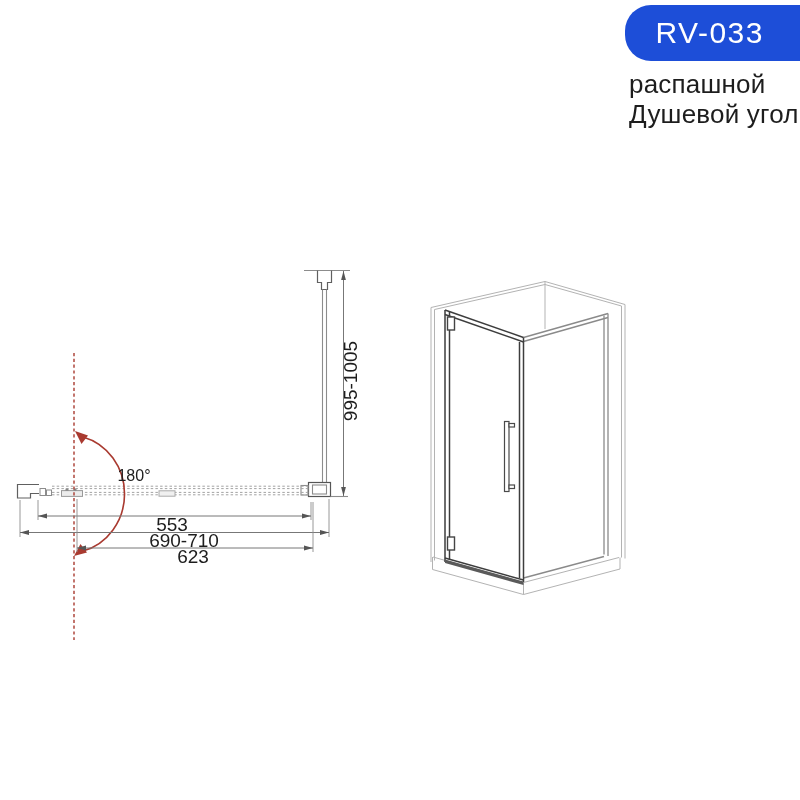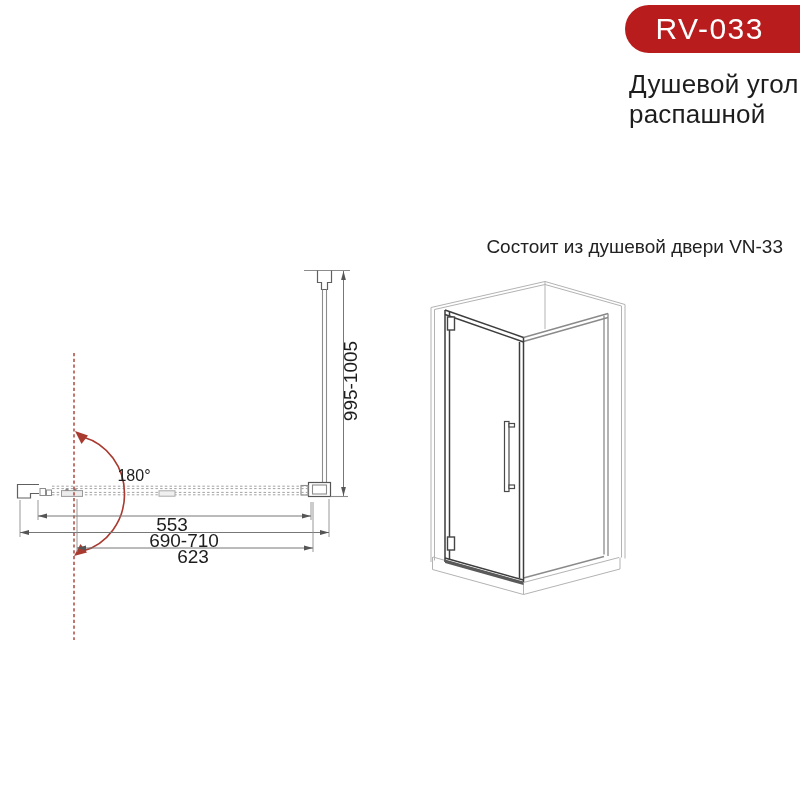--- a/index.html
+++ b/index.html
@@ -8,8 +8,8 @@
     font-family:"Liberation Sans", sans-serif;overflow:hidden;
   }
   .model-badge{
-    position:absolute;top:5px;right:0;height:48px;
-    background:#b91c1c;color:#ffffff;
+    position:absolute;top:5px;right:0;height:56px;
+    background:#1d4ed8;color:#ffffff;
     border-radius:26px 0 0 26px;
     display:flex;align-items:center;
     padding:0 36px 0 30px;

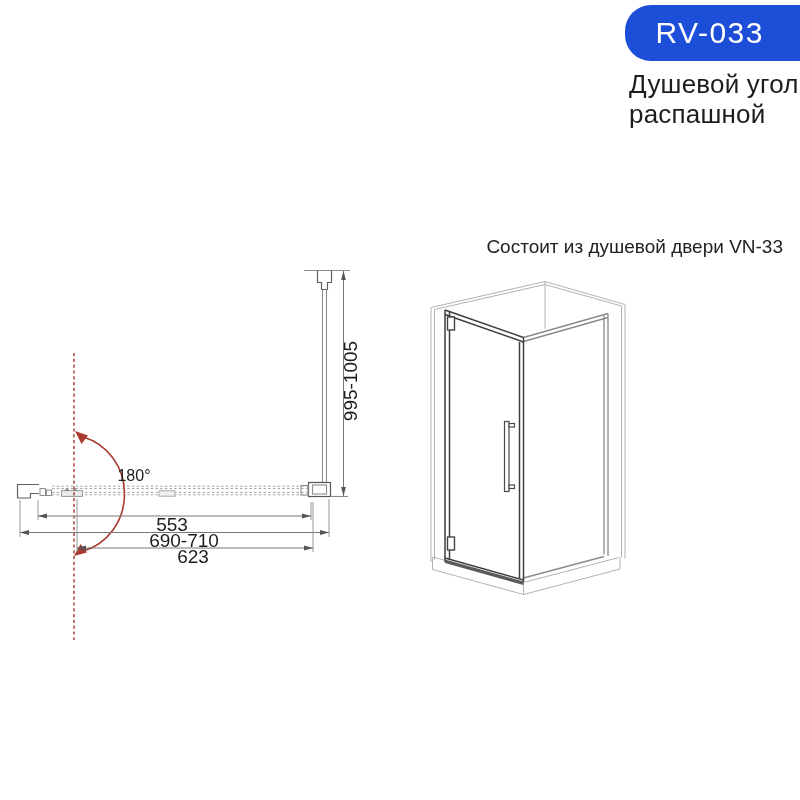--- a/index.html
+++ b/index.html
@@ -38,8 +38,8 @@
 </div>
 
 <div class="page-title">
+  <div>распашной</div>
   <div>Душевой угол</div>
-  <div>распашной</div>
 </div>
 
 <div class="description">

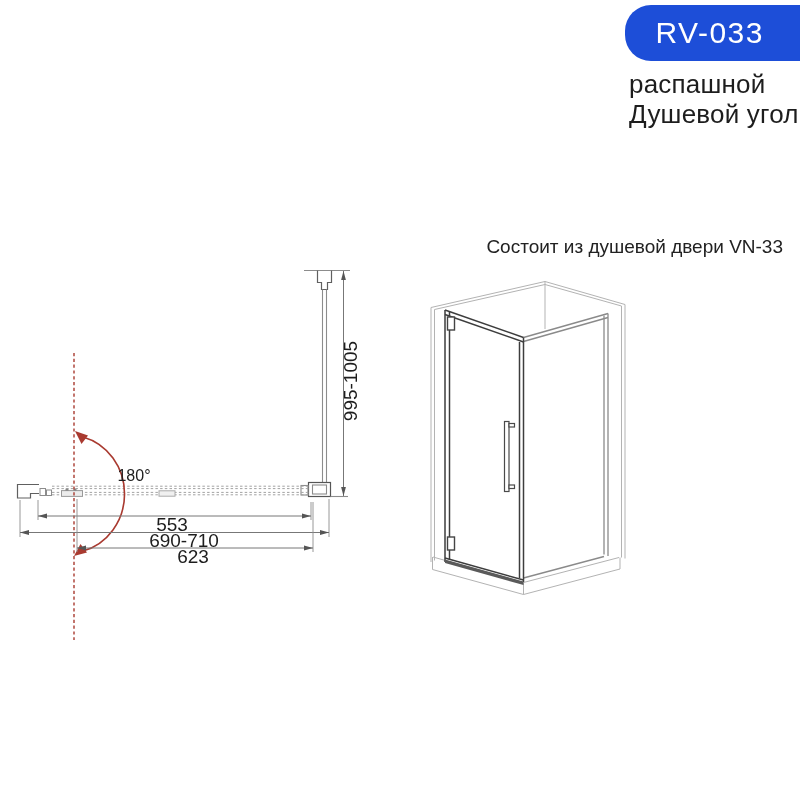--- a/index.html
+++ b/index.html
@@ -43,7 +43,6 @@
 </div>
 
 <div class="description">
-  <div>Состоит из душевой двери VN-33</div>
 </div>
 
 <svg id="plan-svg" width="400" height="400" viewBox="0 0 400 400">

